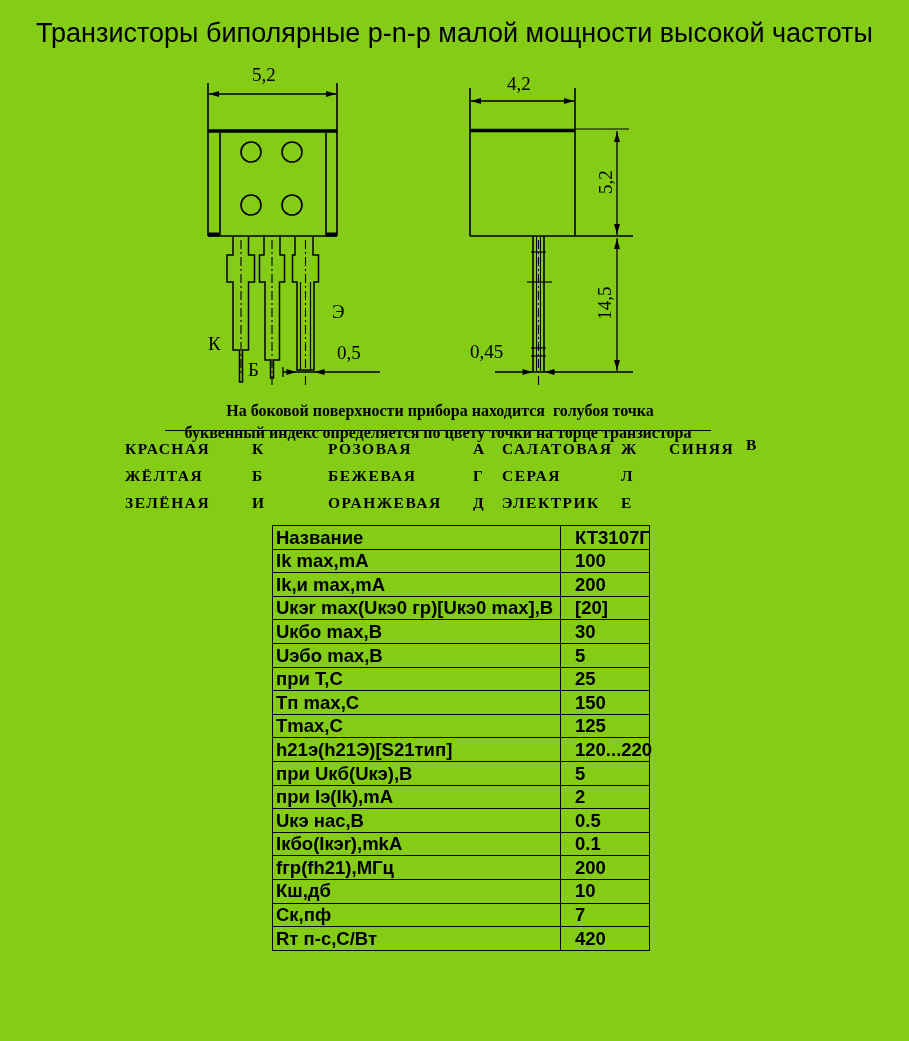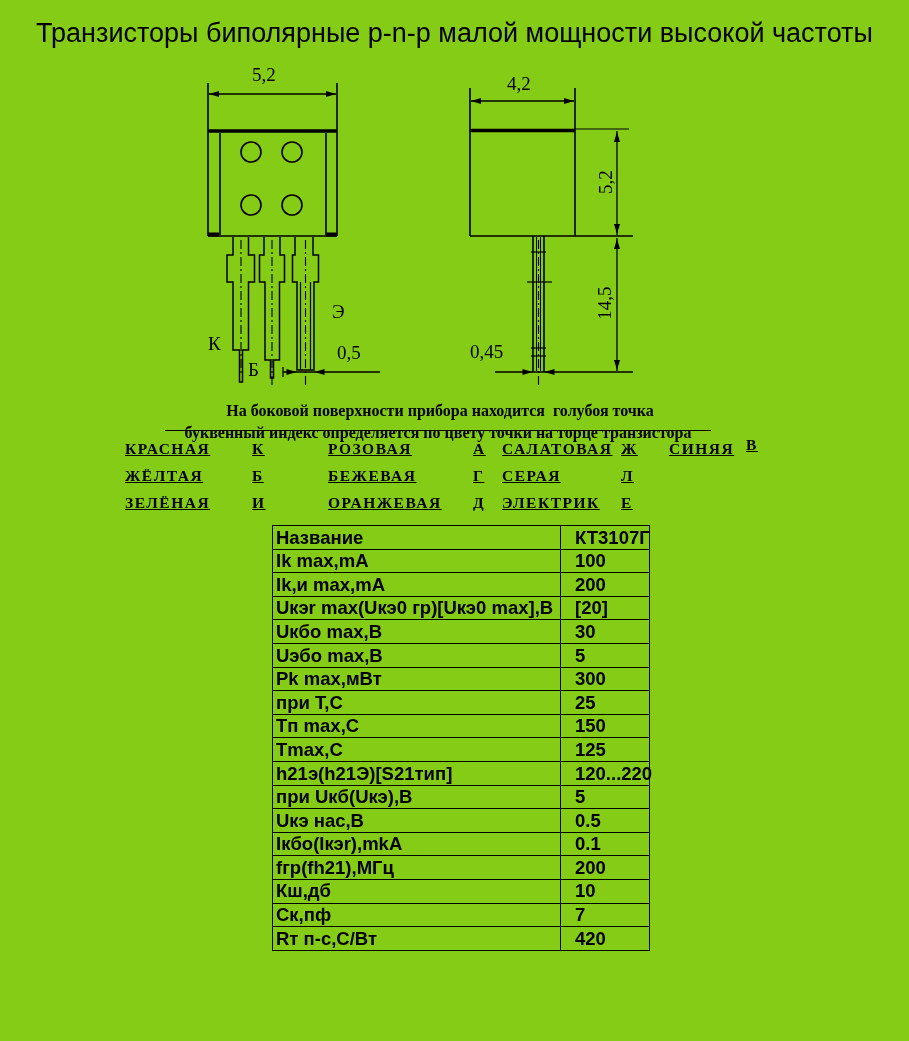--- a/index.html
+++ b/index.html
@@ -11,7 +11,7 @@
   svg text{font-family:"Liberation Serif",serif;font-size:19px;fill:#000;stroke:none;}
   .note{position:absolute;text-align:center;font:bold 16px/1.25 "Liberation Serif",serif;white-space:pre;margin-top:12px;}
   .rule{position:absolute;left:165px;top:430px;width:546px;height:0;border-top:1.7px solid #000;}
-  .cc{position:absolute;font:bold 15.5px/1 "Liberation Serif",serif;letter-spacing:1.5px;white-space:nowrap;text-decoration:underline;}
+  .cc{position:absolute;font:bold 15.5px/1 "Liberation Serif",serif;letter-spacing:1.5px;white-space:nowrap;}
   .ptable{position:absolute;left:272px;top:525px;border-collapse:collapse;table-layout:fixed;
           width:377px;font:18.5px/1.05 "Liberation Sans",sans-serif;}
   .ptable td{border:1.6px solid #000;height:22.6px;padding:0 0 0 3px;

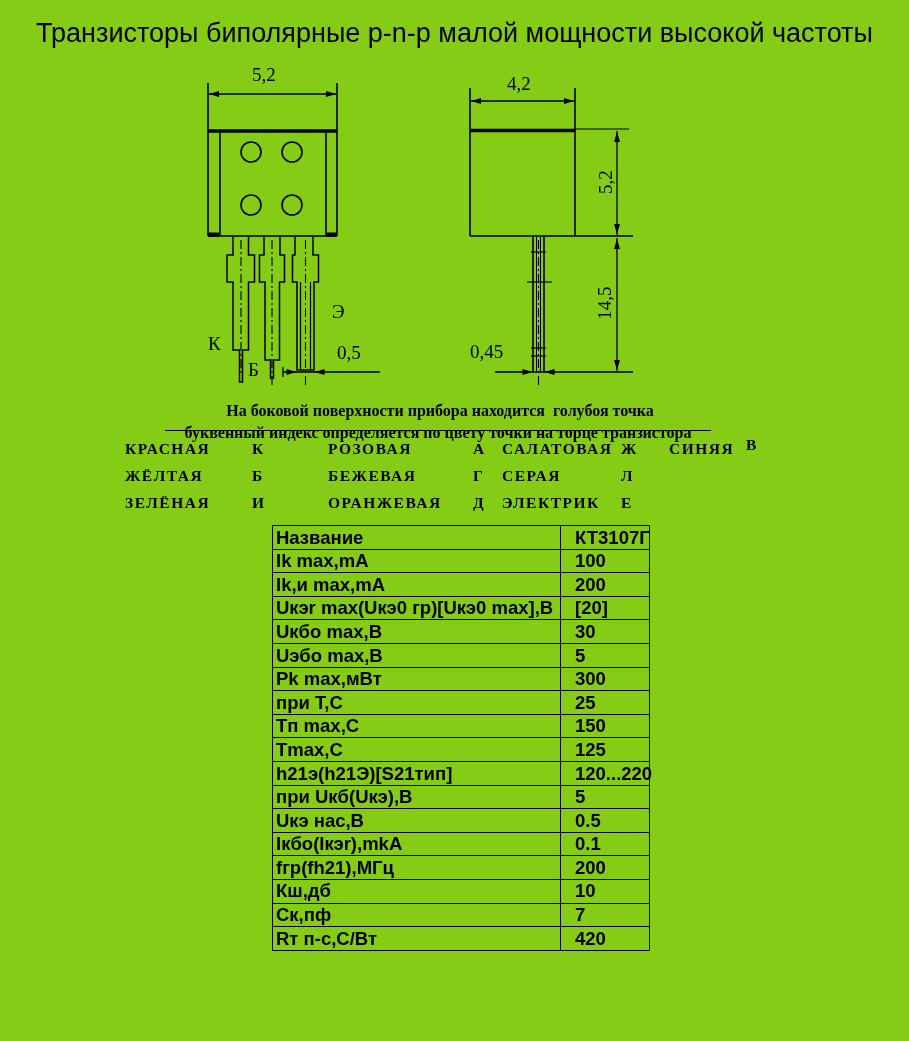--- a/index.html
+++ b/index.html
@@ -168,10 +168,6 @@
           <td class="val">5</td>
         </tr>
       <tr>
-          <td>Pk max,мВт</td>
-          <td class="val">300</td>
-        </tr>
-      <tr>
           <td>при T,C</td>
           <td class="val">25</td>
         </tr>

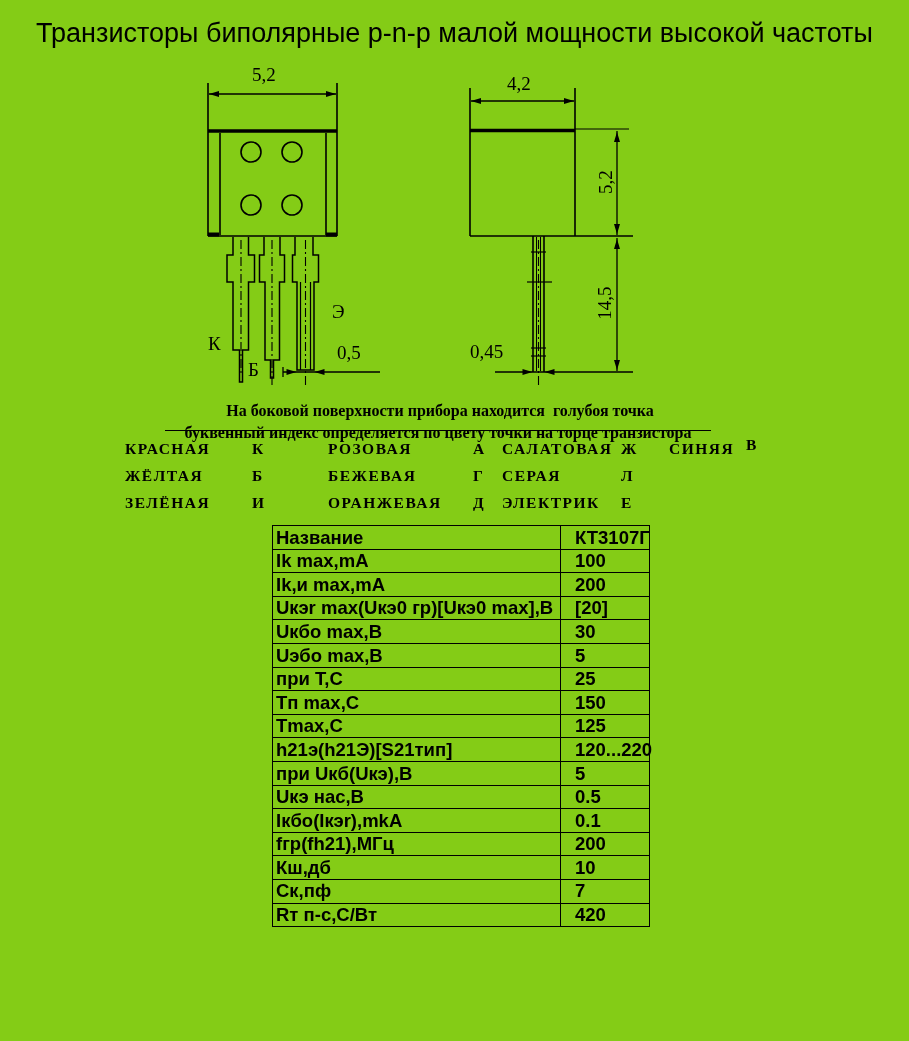--- a/index.html
+++ b/index.html
@@ -188,6 +188,10 @@
           <td class="val">5</td>
         </tr>
       <tr>
+          <td>при Iэ(Ik),mA</td>
+          <td class="val">2</td>
+        </tr>
+      <tr>
           <td>Uкэ нас,B</td>
           <td class="val">0.5</td>
         </tr>

